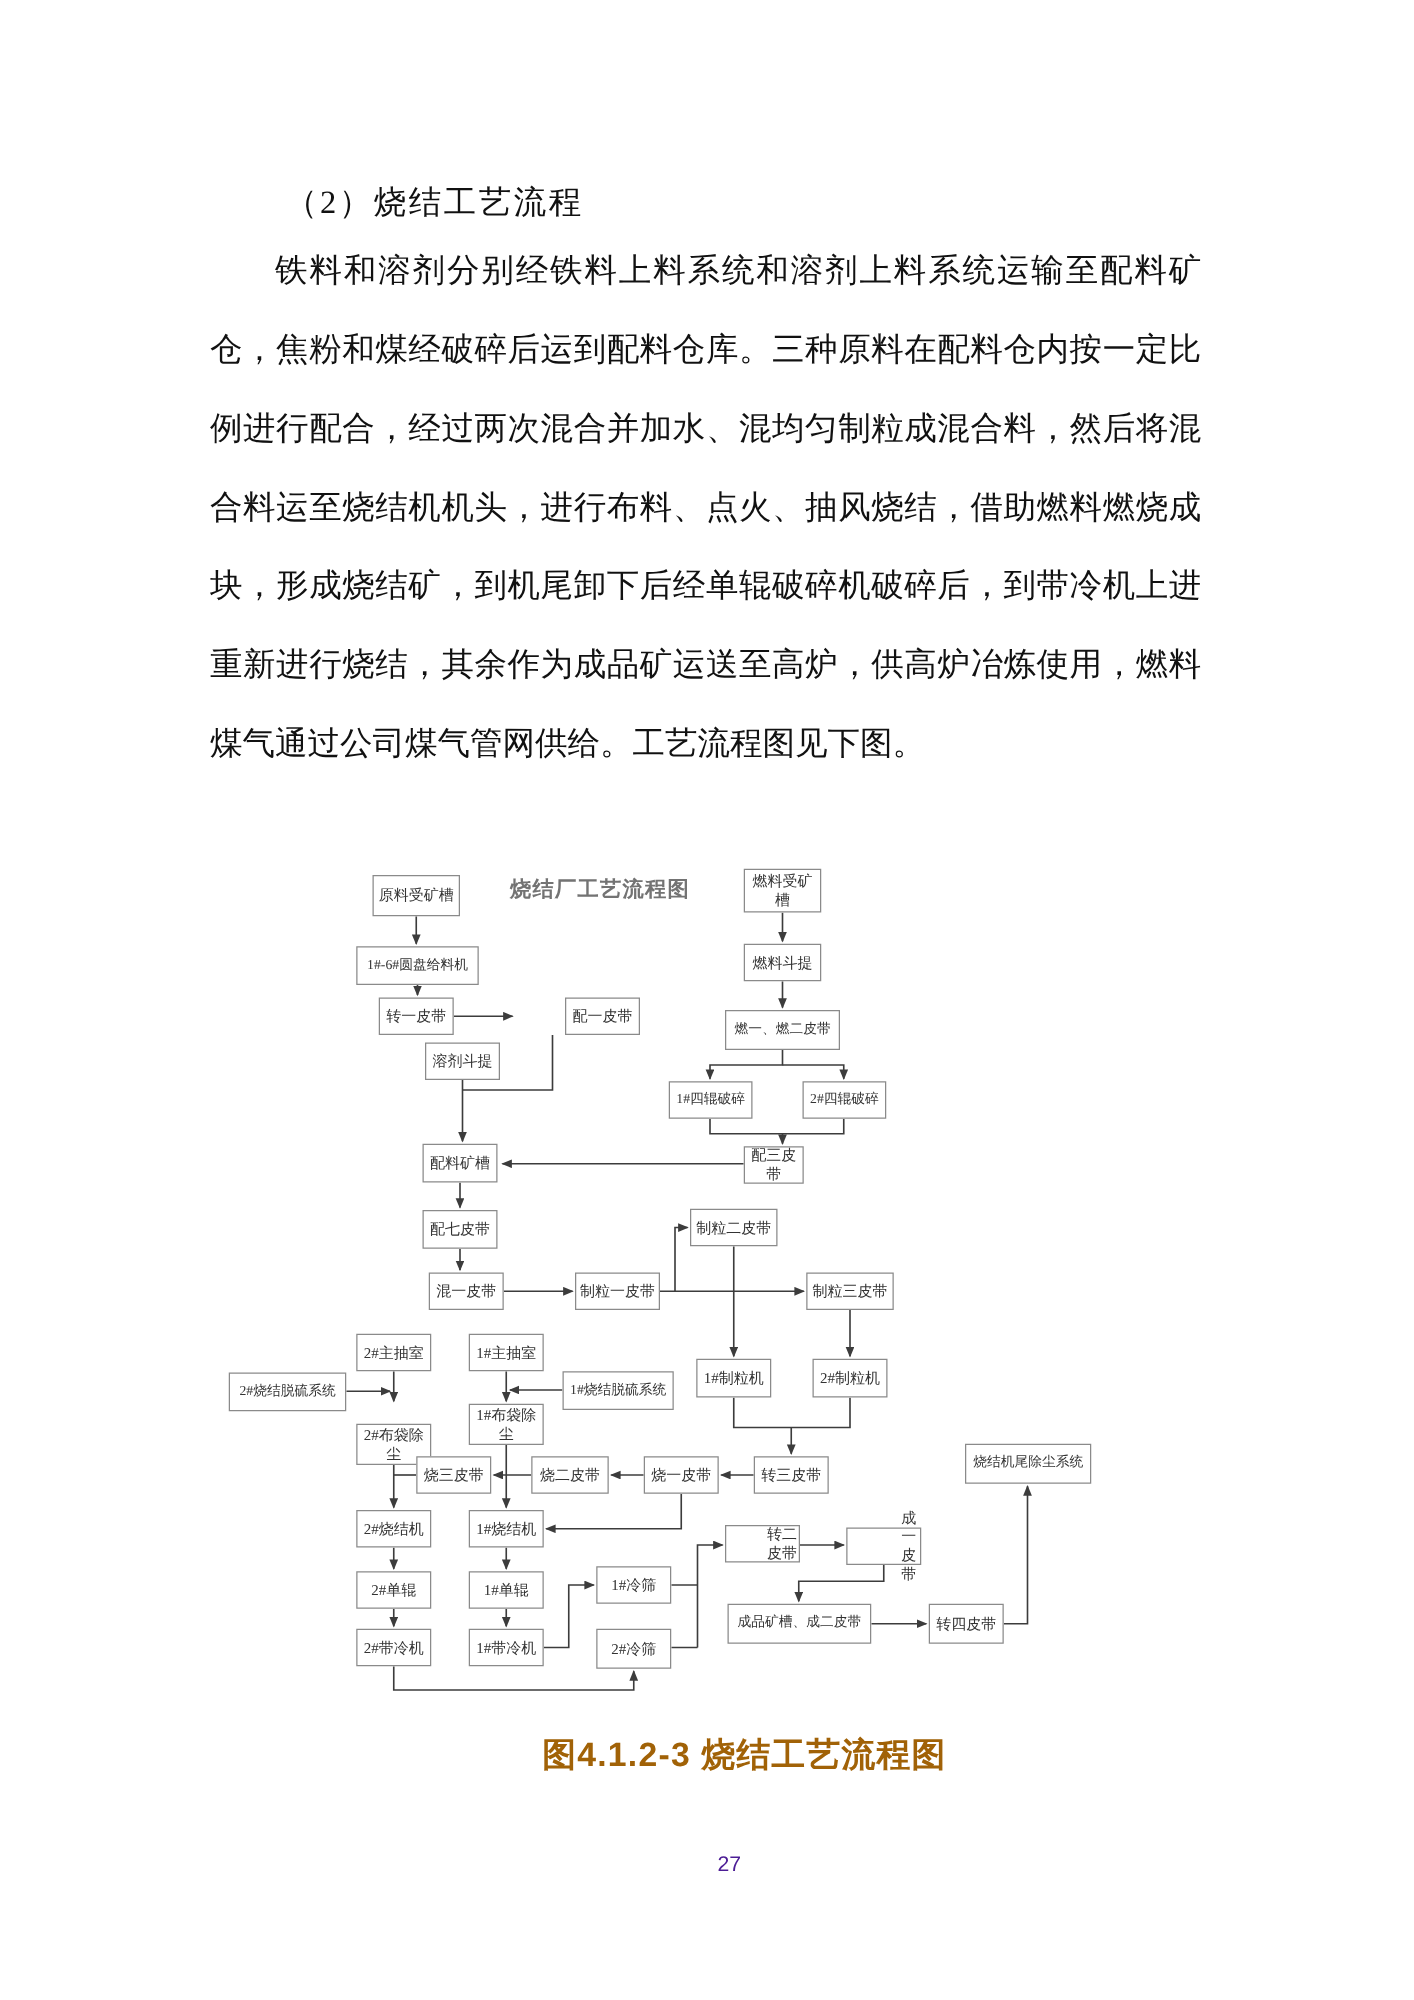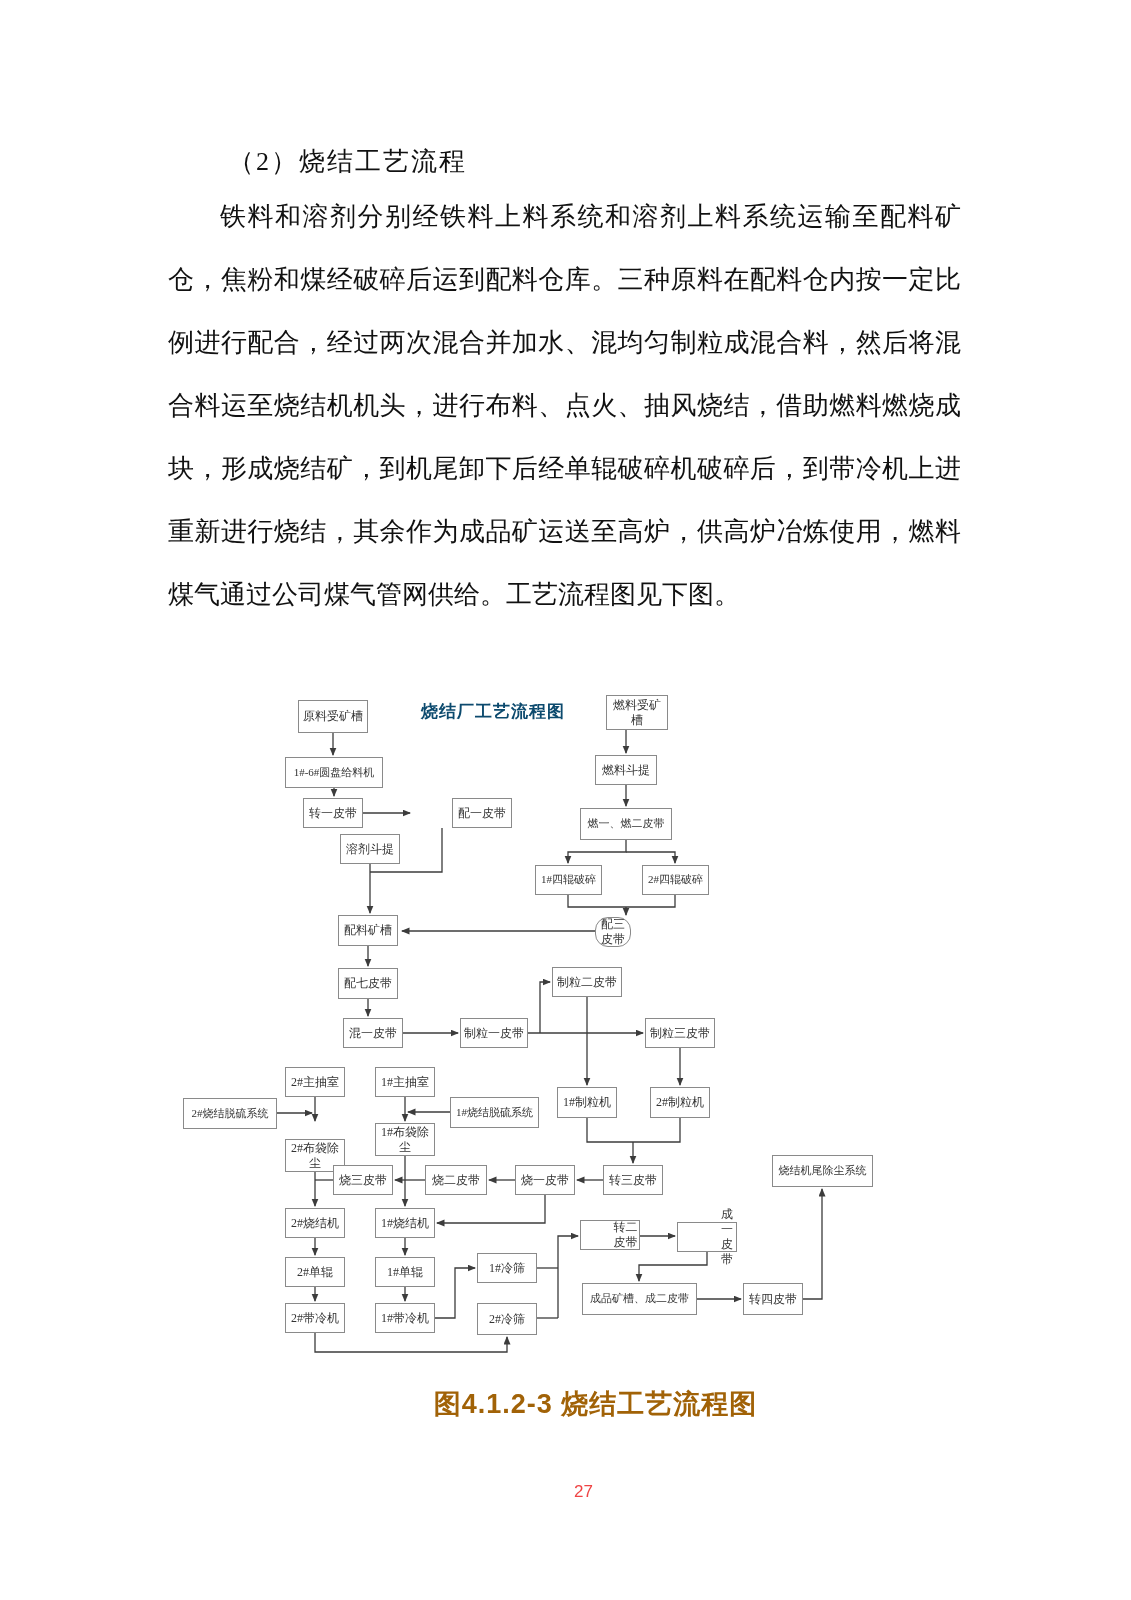--- a/index.html
+++ b/index.html
@@ -23,8 +23,8 @@
     position:absolute;left:155px;top:660px;width:740px;height:710px;
   }
   .fc-title{
-    position:absolute;left:240px;top:40px;width:170px;text-align:right;
-    font-size:17px;font-weight:bold;letter-spacing:1px;color:#0c4a6e;
+    position:absolute;left:240px;top:40px;width:170px;text-align:center;
+    font-size:17px;font-weight:bold;letter-spacing:1px;color:#737373;
   }
   .fc-edges{position:absolute;left:0;top:0;}
   .fc-node{

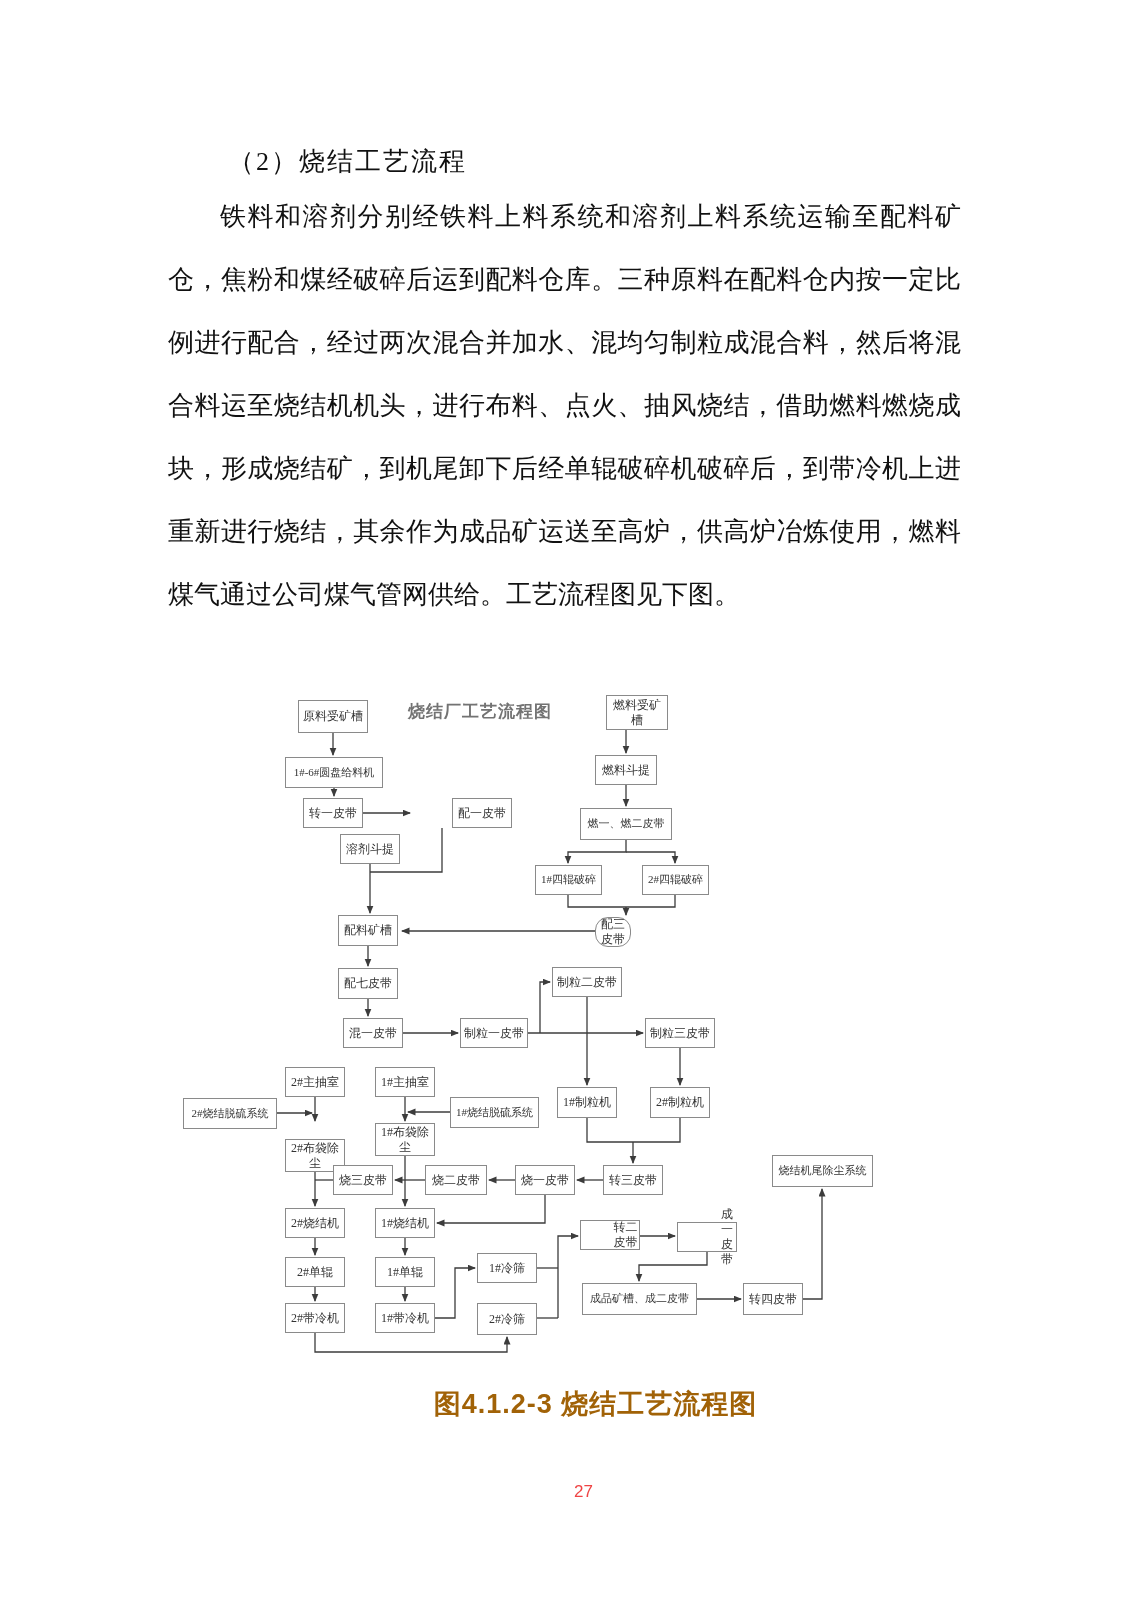--- a/index.html
+++ b/index.html
@@ -127,7 +127,7 @@
       <div class="fc-node" style="left: 305px; top: 358px; width: 68px; height: 30px;">制粒一皮带</div>
       <div class="fc-node" style="left: 397px; top: 307px; width: 70px; height: 30px;">制粒二皮带</div>
       <div class="fc-node" style="left: 490px; top: 358px; width: 70px; height: 30px;">制粒三皮带</div>
-      <div class="fc-node" style="left: 440px; top: 35px; width: 62px; height: 35px; margin-left: 11px;">燃料受矿
+      <div class="fc-node" style="left: 440px; top: 35px; width: 62px; height: 35px;">燃料受矿
 槽</div>
       <div class="fc-node" style="left: 440px; top: 95px; width: 62px; height: 30px;">燃料斗提</div>
       <div class="fc-node" style="left: 425px; top: 148px; width: 92px; height: 32px; font-size: 11px;">燃一、燃二皮带</div>

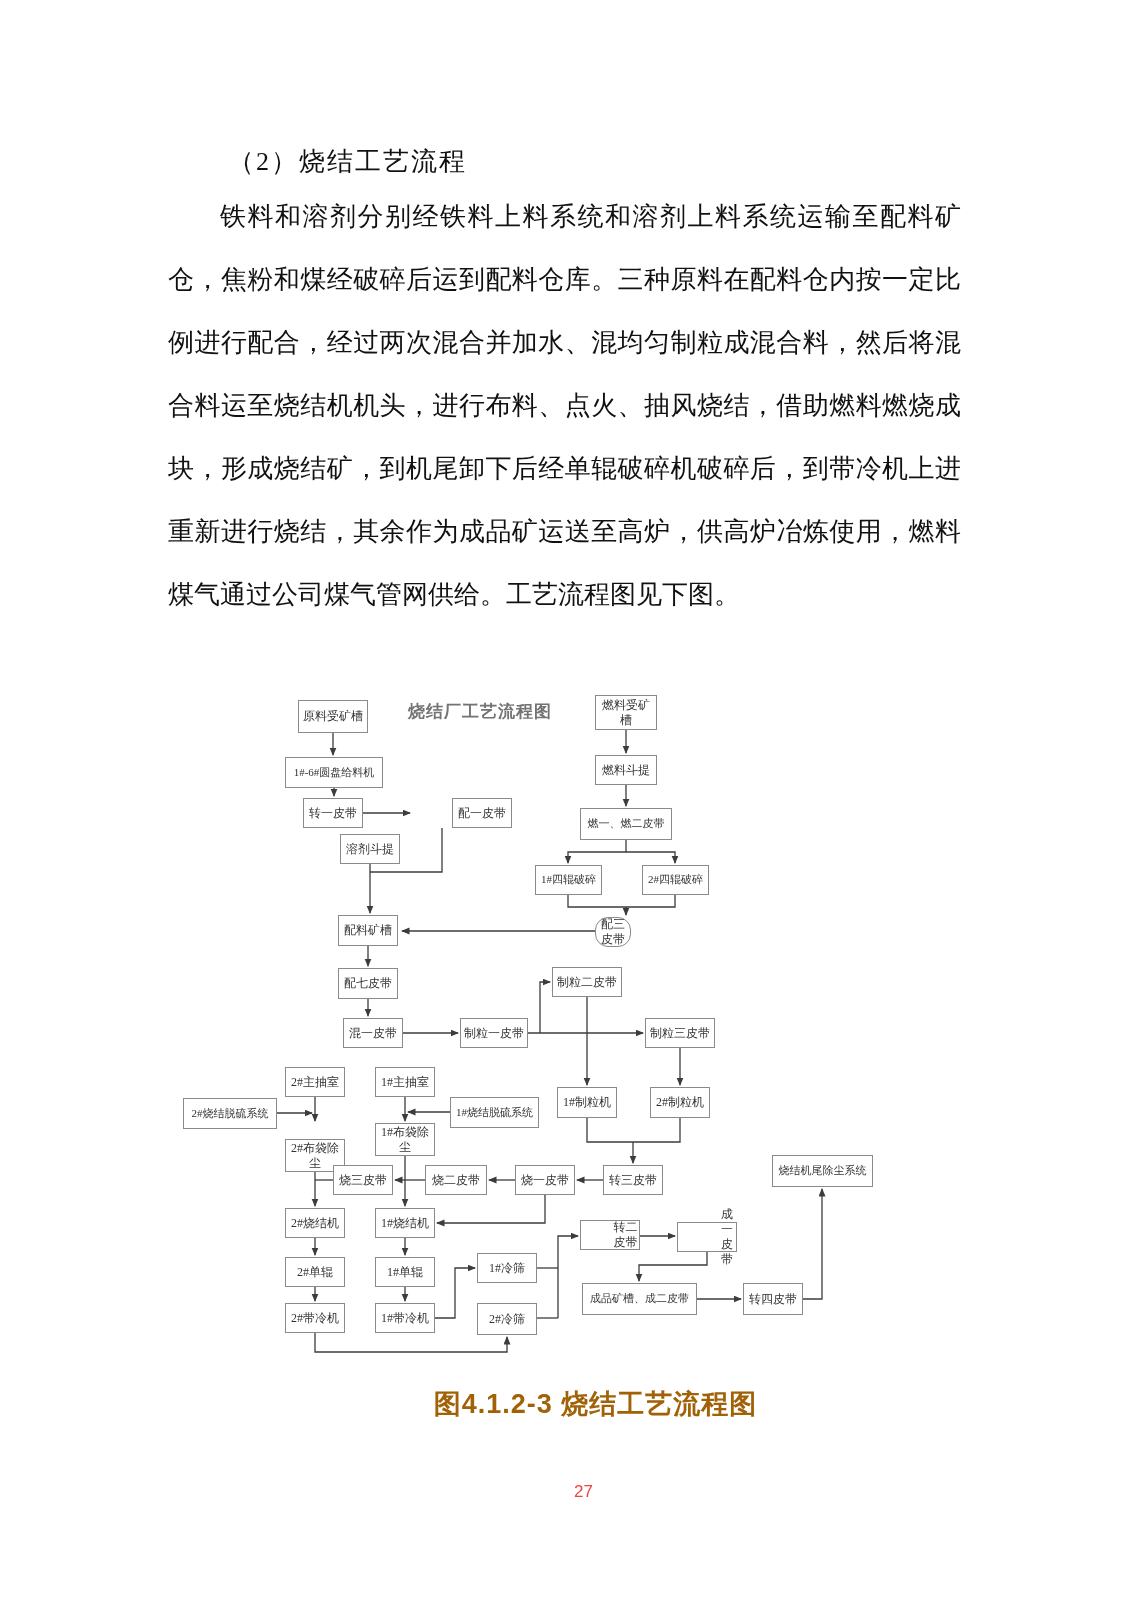--- a/index.html
+++ b/index.html
@@ -133,7 +133,7 @@
       <div class="fc-node" style="left: 425px; top: 148px; width: 92px; height: 32px; font-size: 11px;">燃一、燃二皮带</div>
       <div class="fc-node" style="left: 380px; top: 205px; width: 67px; height: 30px; font-size: 11px;">1#四辊破碎</div>
       <div class="fc-node" style="left: 487px; top: 205px; width: 67px; height: 30px; font-size: 11px;">2#四辊破碎</div>
-      <div class="fc-node" style="left: 440px; top: 257px; width: 36px; height: 30px; border-radius: 13px;">配三皮带</div>
+      <div class="fc-node" style="left: 440px; top: 257px; width: 48px; height: 30px;">配三皮带</div>
       <div class="fc-node" style="left: 130px; top: 407px; width: 60px; height: 30px;">2#主抽室</div>
       <div class="fc-node" style="left: 220px; top: 407px; width: 60px; height: 30px;">1#主抽室</div>
       <div class="fc-node" style="left: 28px; top: 438px; width: 94px; height: 31px; font-size: 11px;">2#烧结脱硫系统</div>

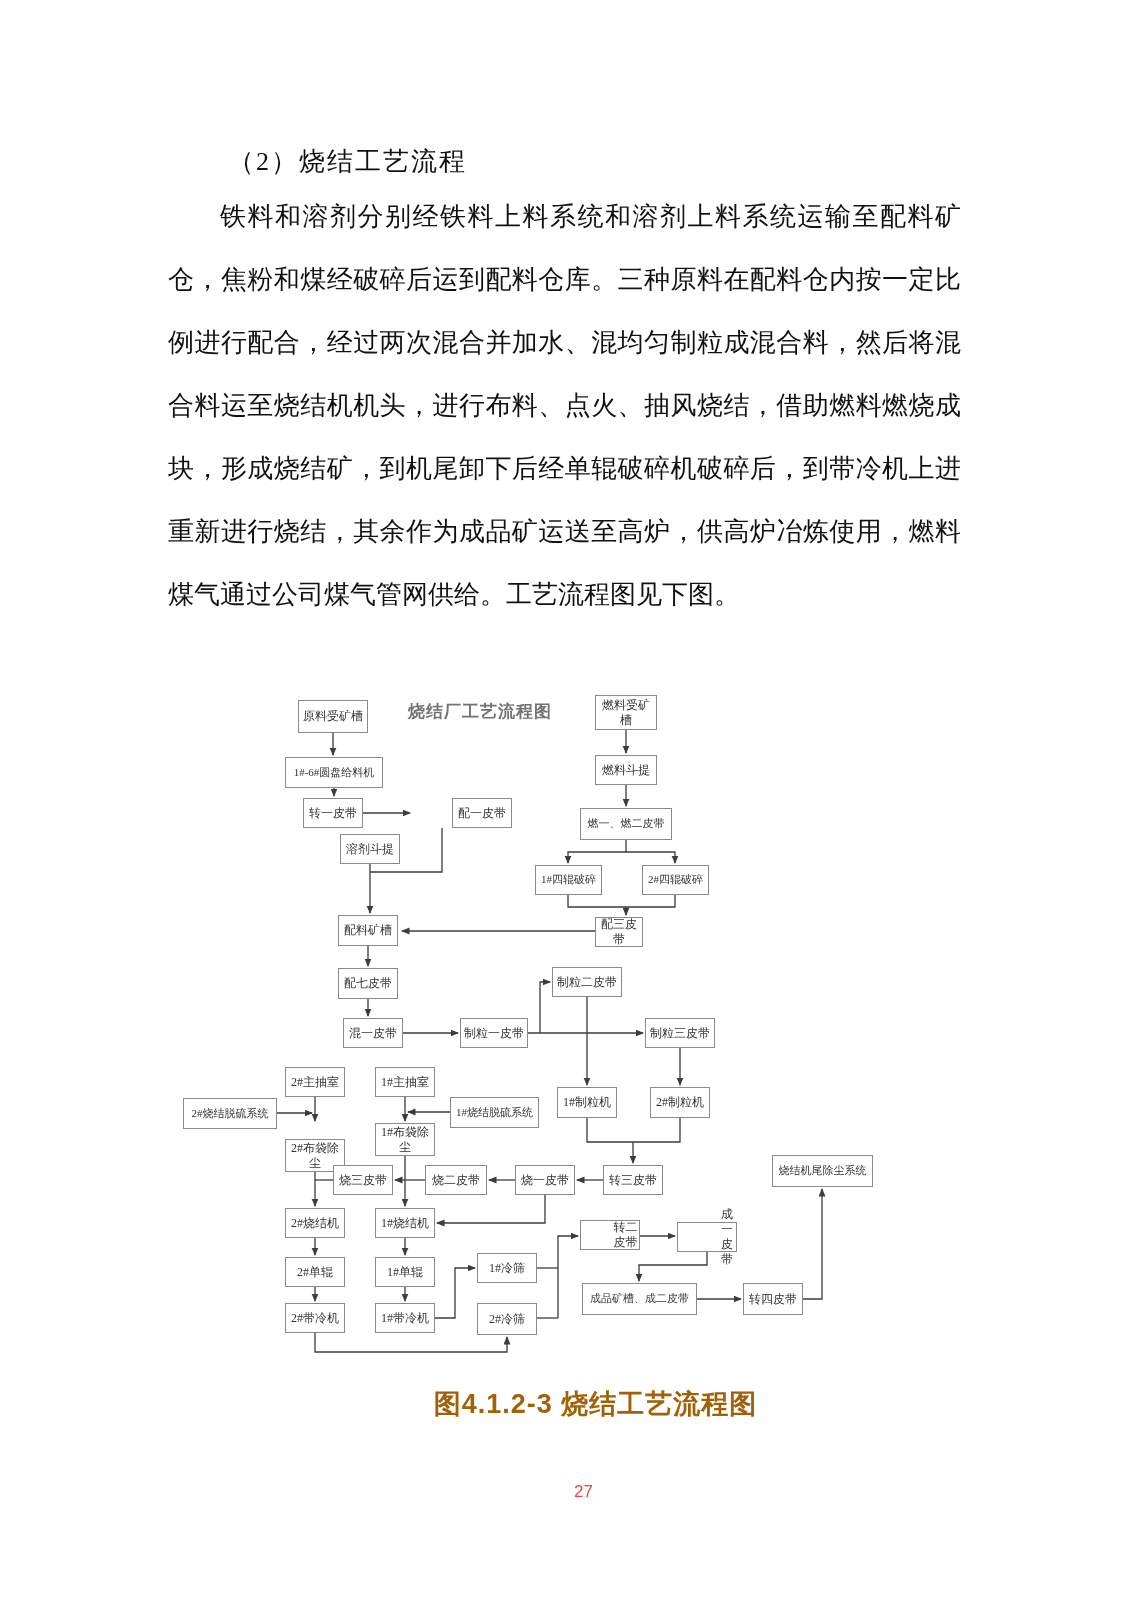--- a/index.html
+++ b/index.html
@@ -41,7 +41,7 @@
   .pagenum{
     position:absolute;left:36px;top:1482px;width:1095px;text-align:center;
     font-family:"Liberation Sans","DejaVu Sans",sans-serif;
-    font-size:17px;color:#ef4444;
+    font-size:17px;color:#4c1d95;
   }
 </style>
 </head>

